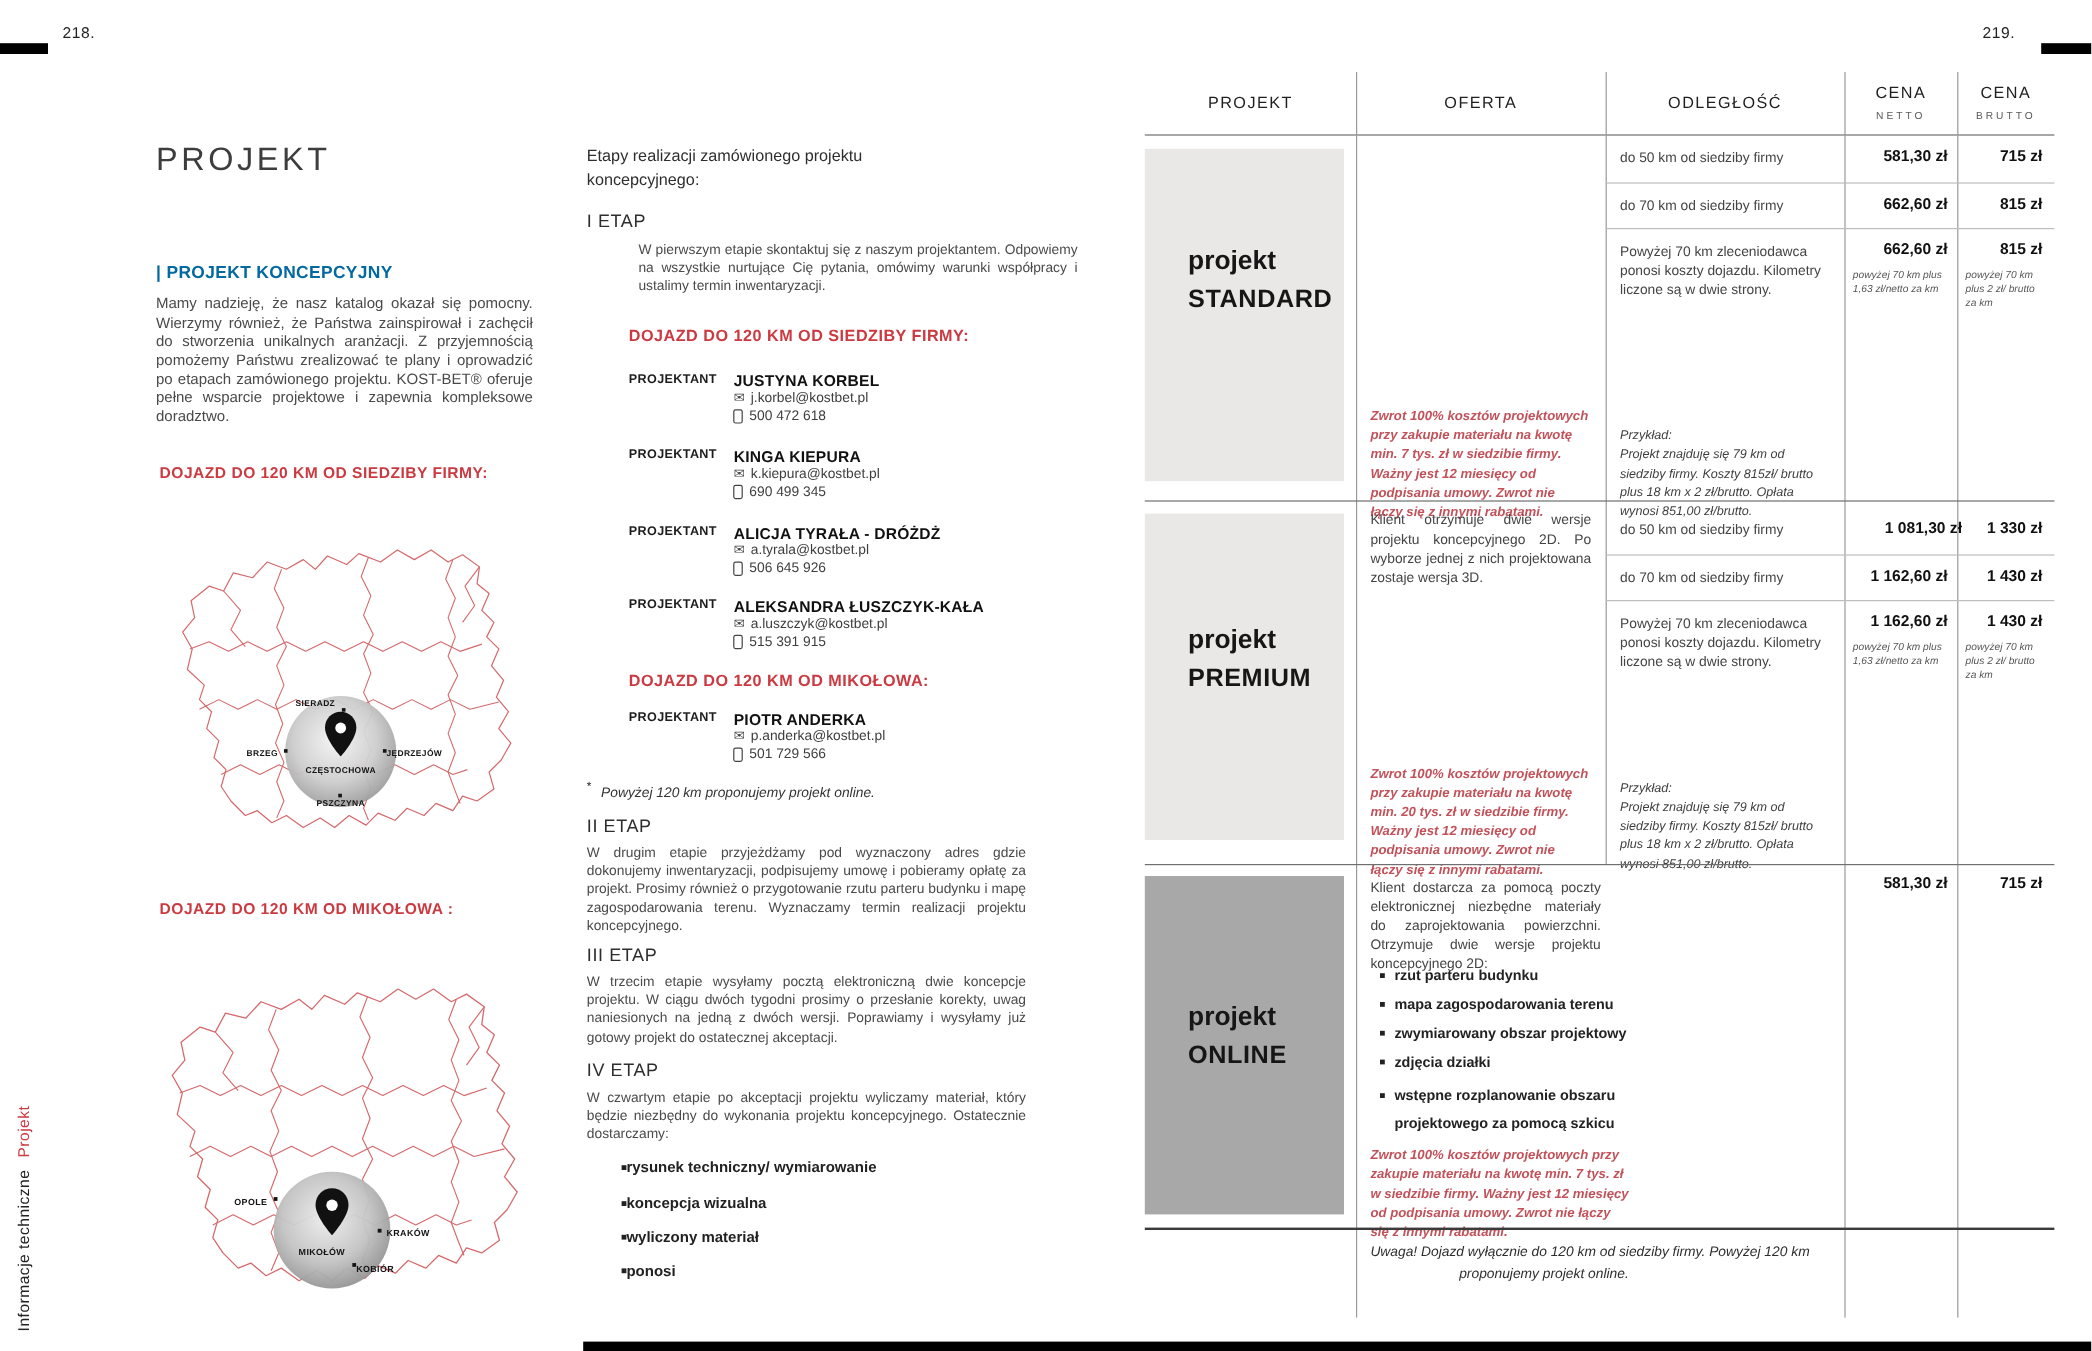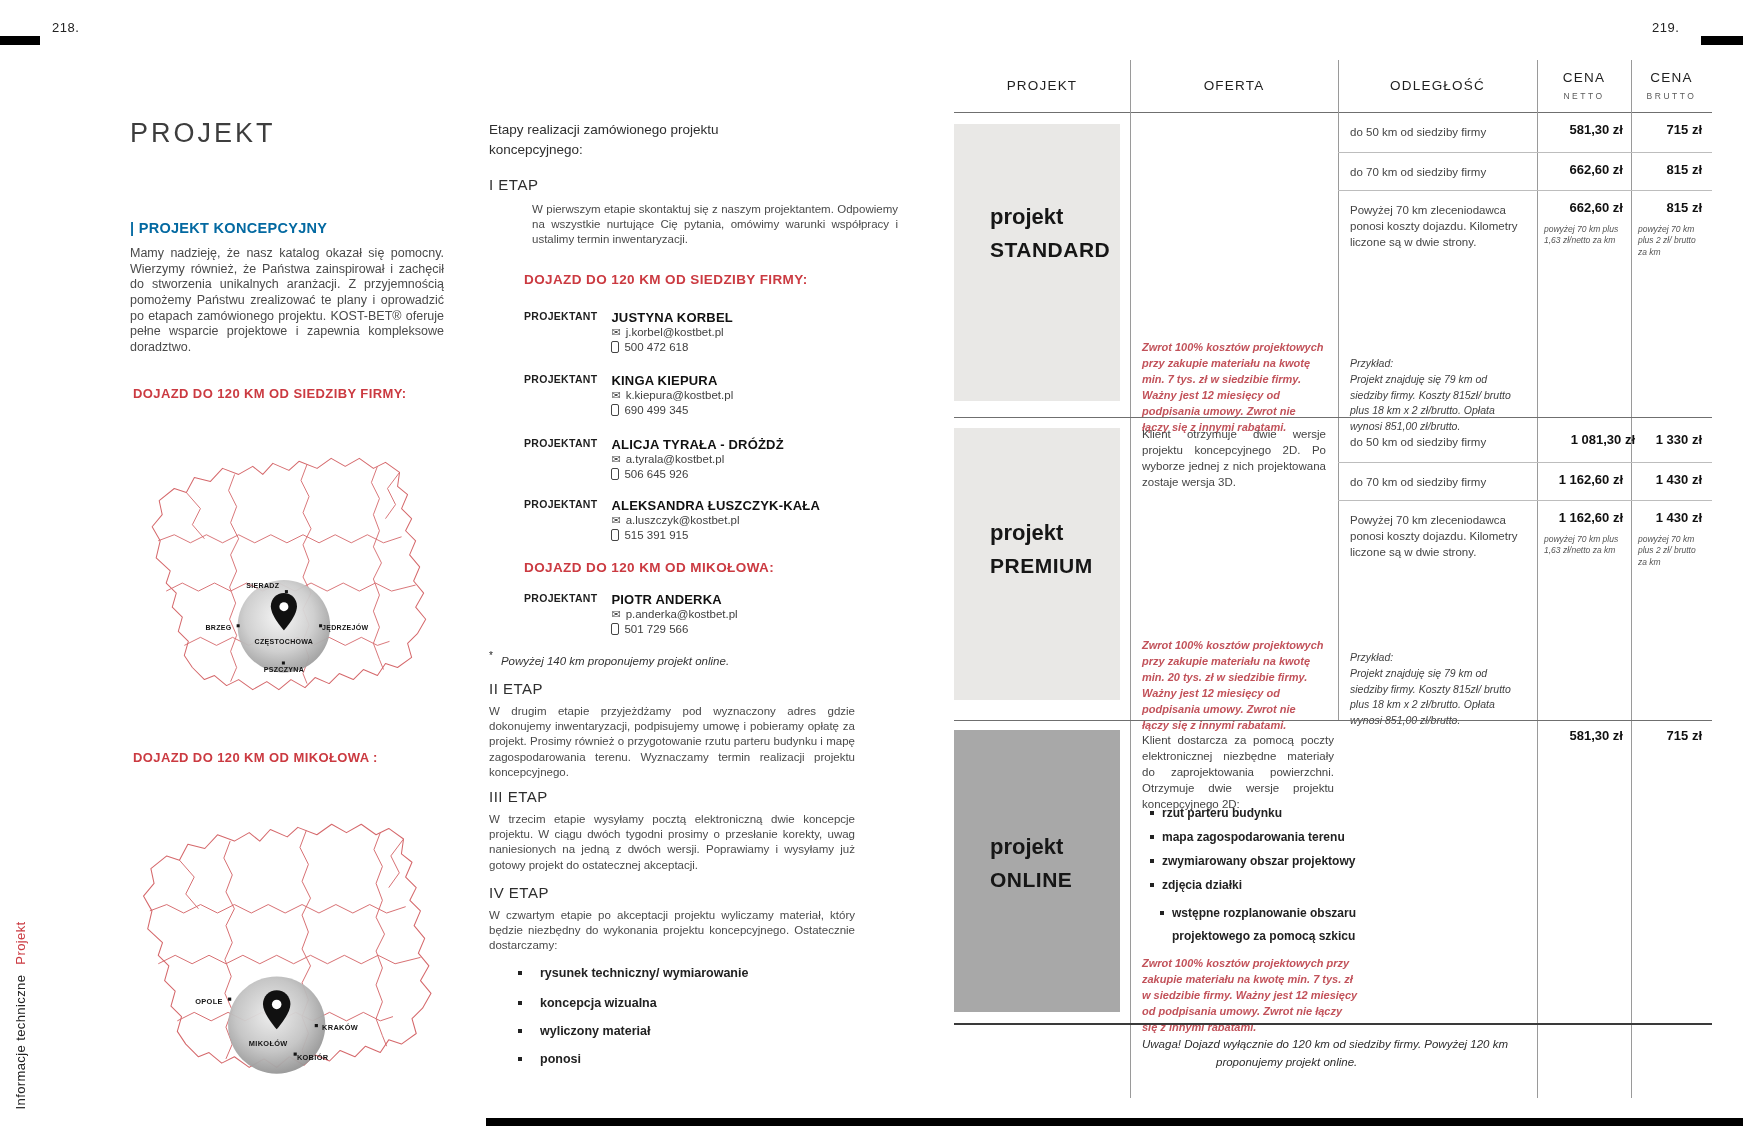--- a/index.html
+++ b/index.html
@@ -231,7 +231,7 @@
   </div>
 
   <div class="abs" style="left:489px;top:650px;">
-    <sup style="font-size:10px;margin-right:8px;">*</sup><span class="foot-note">Powyżej 140 km proponujemy projekt online.</span>
+    <sup style="font-size:10px;margin-right:8px;">*</sup><span class="foot-note">Powyżej 120 km proponujemy projekt online.</span>
   </div>
 
   <div class="abs stage-title" style="left:489px;top:680px;">II ETAP</div>

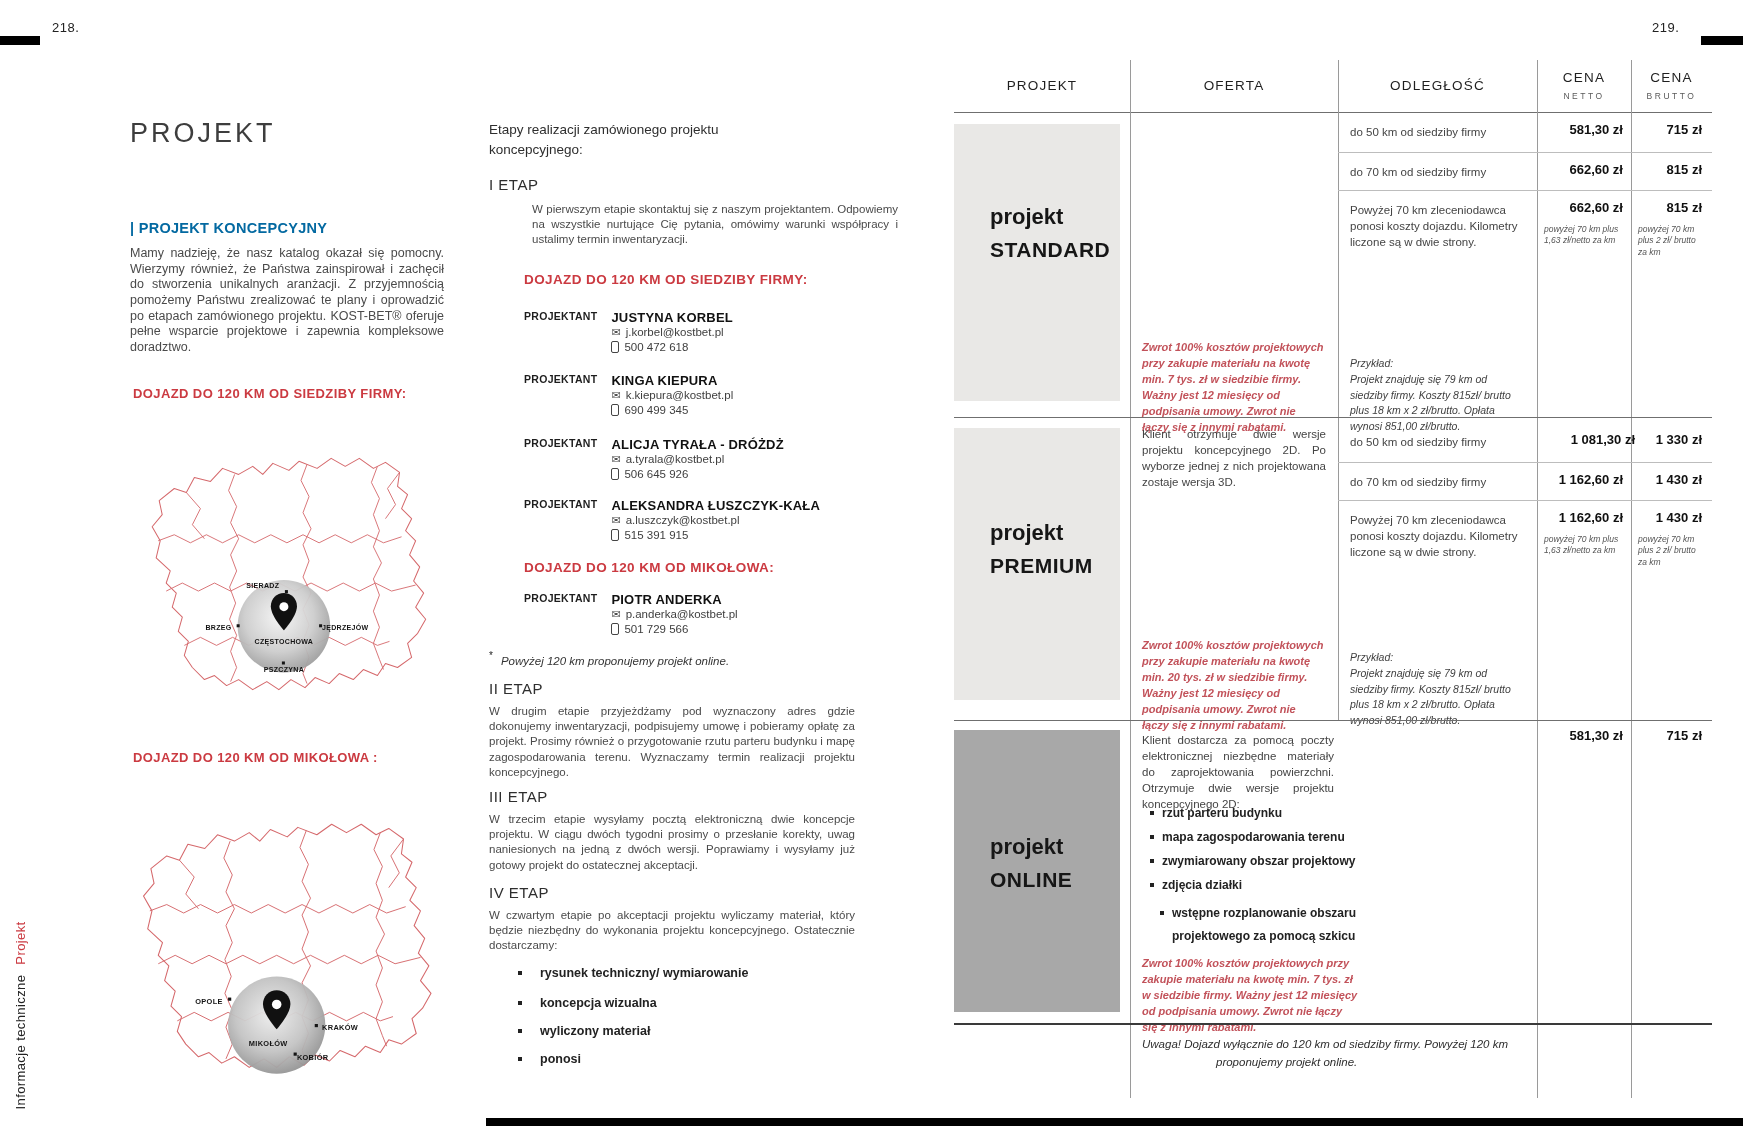--- a/index.html
+++ b/index.html
@@ -362,7 +362,7 @@
         <span class="bullet-sq"></span>
         <span>zdjęcia działki</span>
       </div>
-    <div class="bullet-row" style="left:206px;top:842px;width:268px;line-height:1.9;">
+    <div class="bullet-row" style="left:196px;top:842px;width:268px;line-height:1.9;">
         <span class="bullet-sq" style="margin-top:9px;"></span>
         <span>wstępne rozplanowanie obszaru projektowego za pomocą szkicu</span>
       </div>

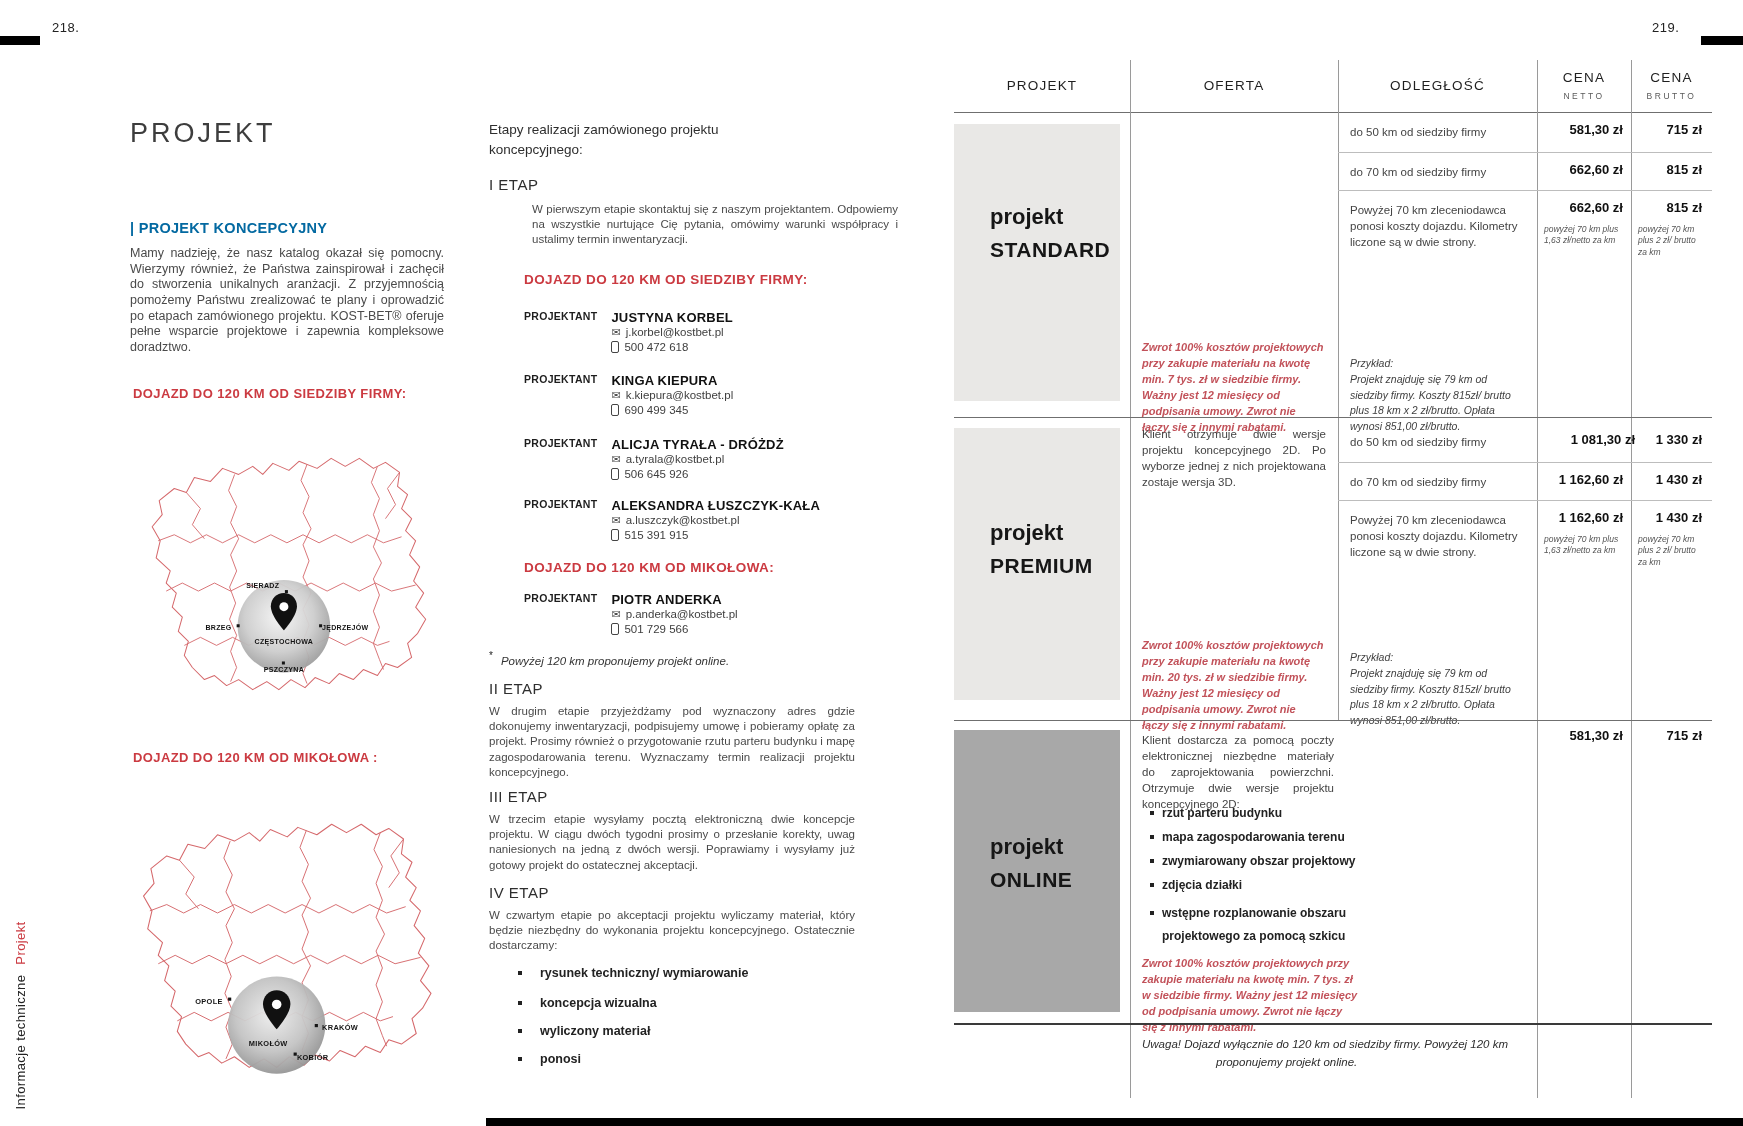--- a/index.html
+++ b/index.html
@@ -33,7 +33,7 @@
   .contact{display:flex;gap:14px;}
   .contact .cinfo{display:flex;flex-direction:column;gap:1px;}
   .foot-note{font-size:11.5px;font-style:italic;color:#333;}
-  .deliv{display:flex;align-items:center;gap:18px;font-size:12.5px;font-weight:600;color:#222;}
+  .deliv{display:flex;align-items:center;gap:0;font-size:12.5px;font-weight:600;color:#222;}
   .sq{width:4px;height:4px;background:#222;display:inline-block;}
   .side-label{font-size:13px;color:#222;letter-spacing:.4px;transform:rotate(-90deg);transform-origin:center;width:240px;text-align:left;white-space:nowrap;}
   

